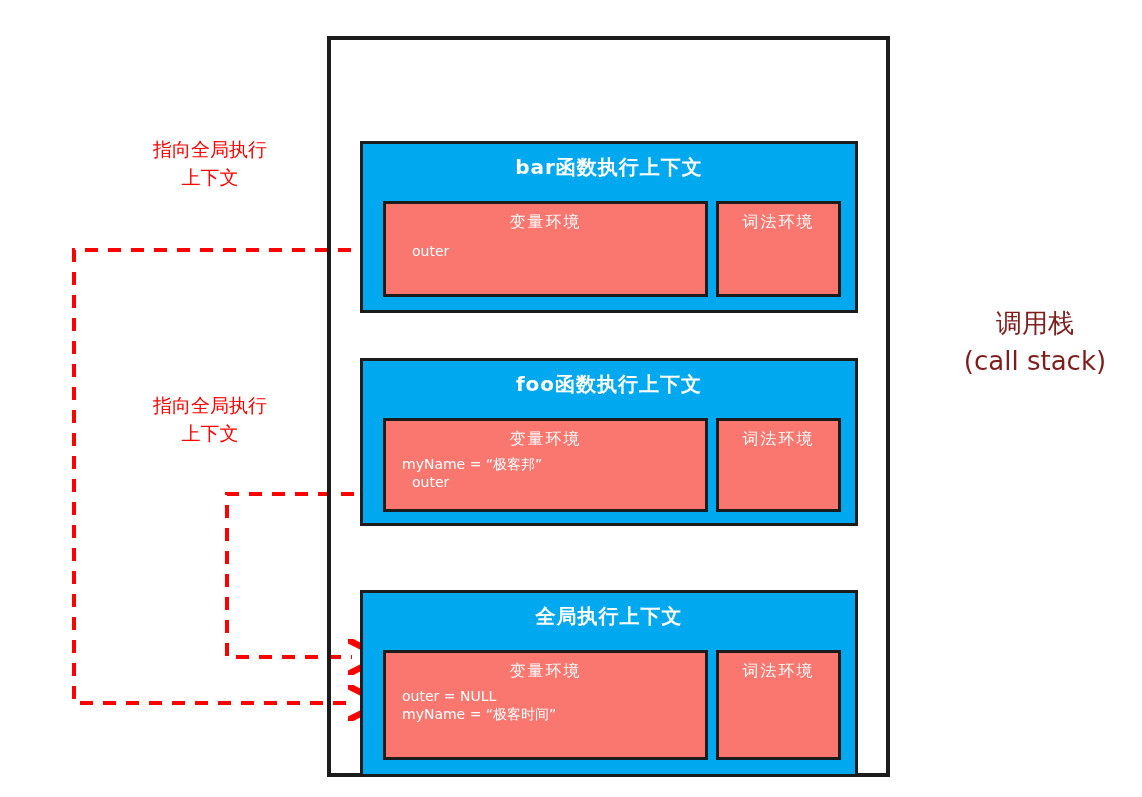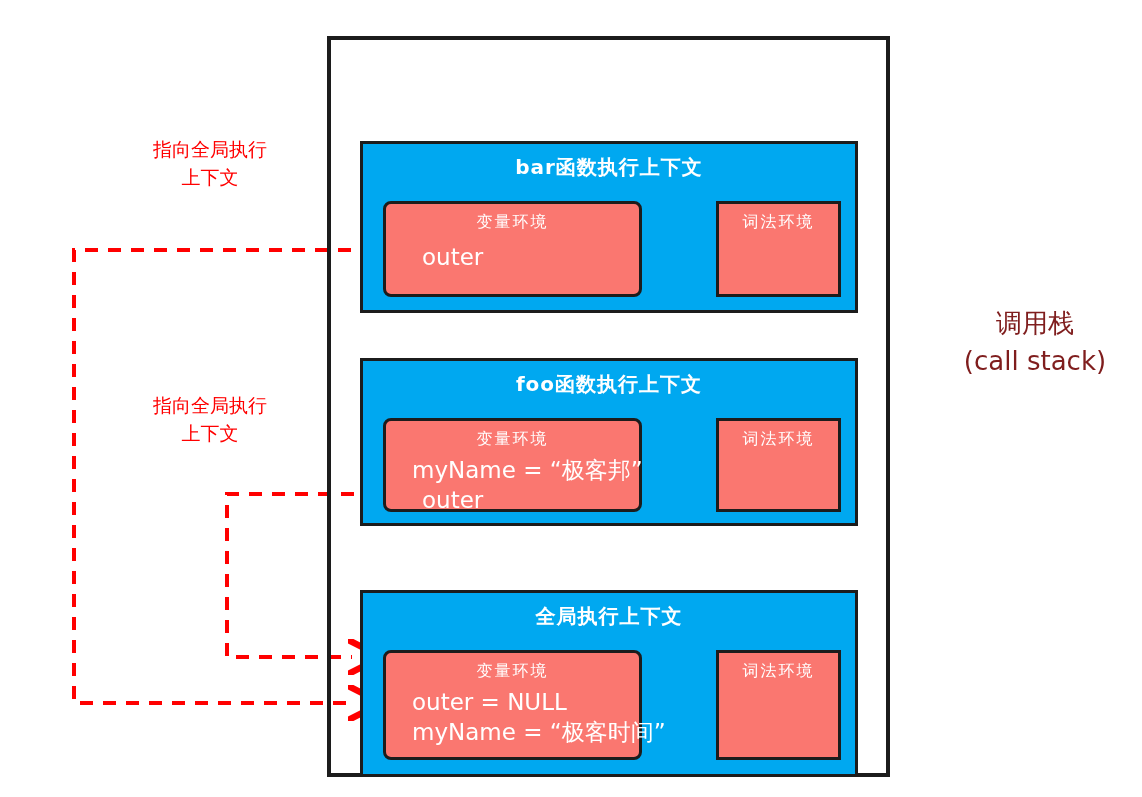--- a/index.html
+++ b/index.html
@@ -75,8 +75,7 @@
   .env-var {
     left: 20px;
     top: 57px;
-    width: 259px;
-    border-radius: 8px;
+    width: 325px;
   }
   .env-lex {
     left: 353px;

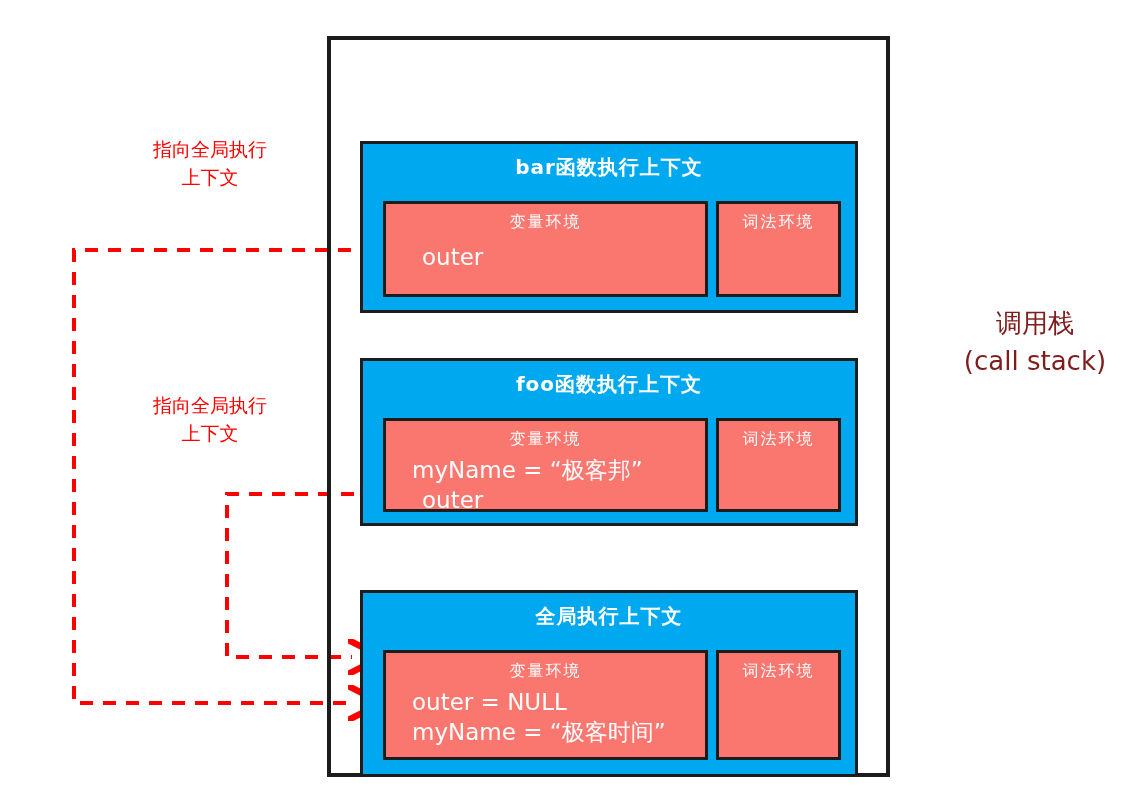--- a/index.html
+++ b/index.html
@@ -104,11 +104,10 @@
     right: 8px;
     top: 34px;
     color: #ffffff;
-    font-size: 23px;
+    font-size: 14px;
     line-height: 1.32;
     font-family: "DejaVu Sans", sans-serif;
     white-space: nowrap;
-    margin-left: 10px;
   }
   .ctx-bar .env-lines { top: 38px; }
   .env-lines .ln { display: block; }

